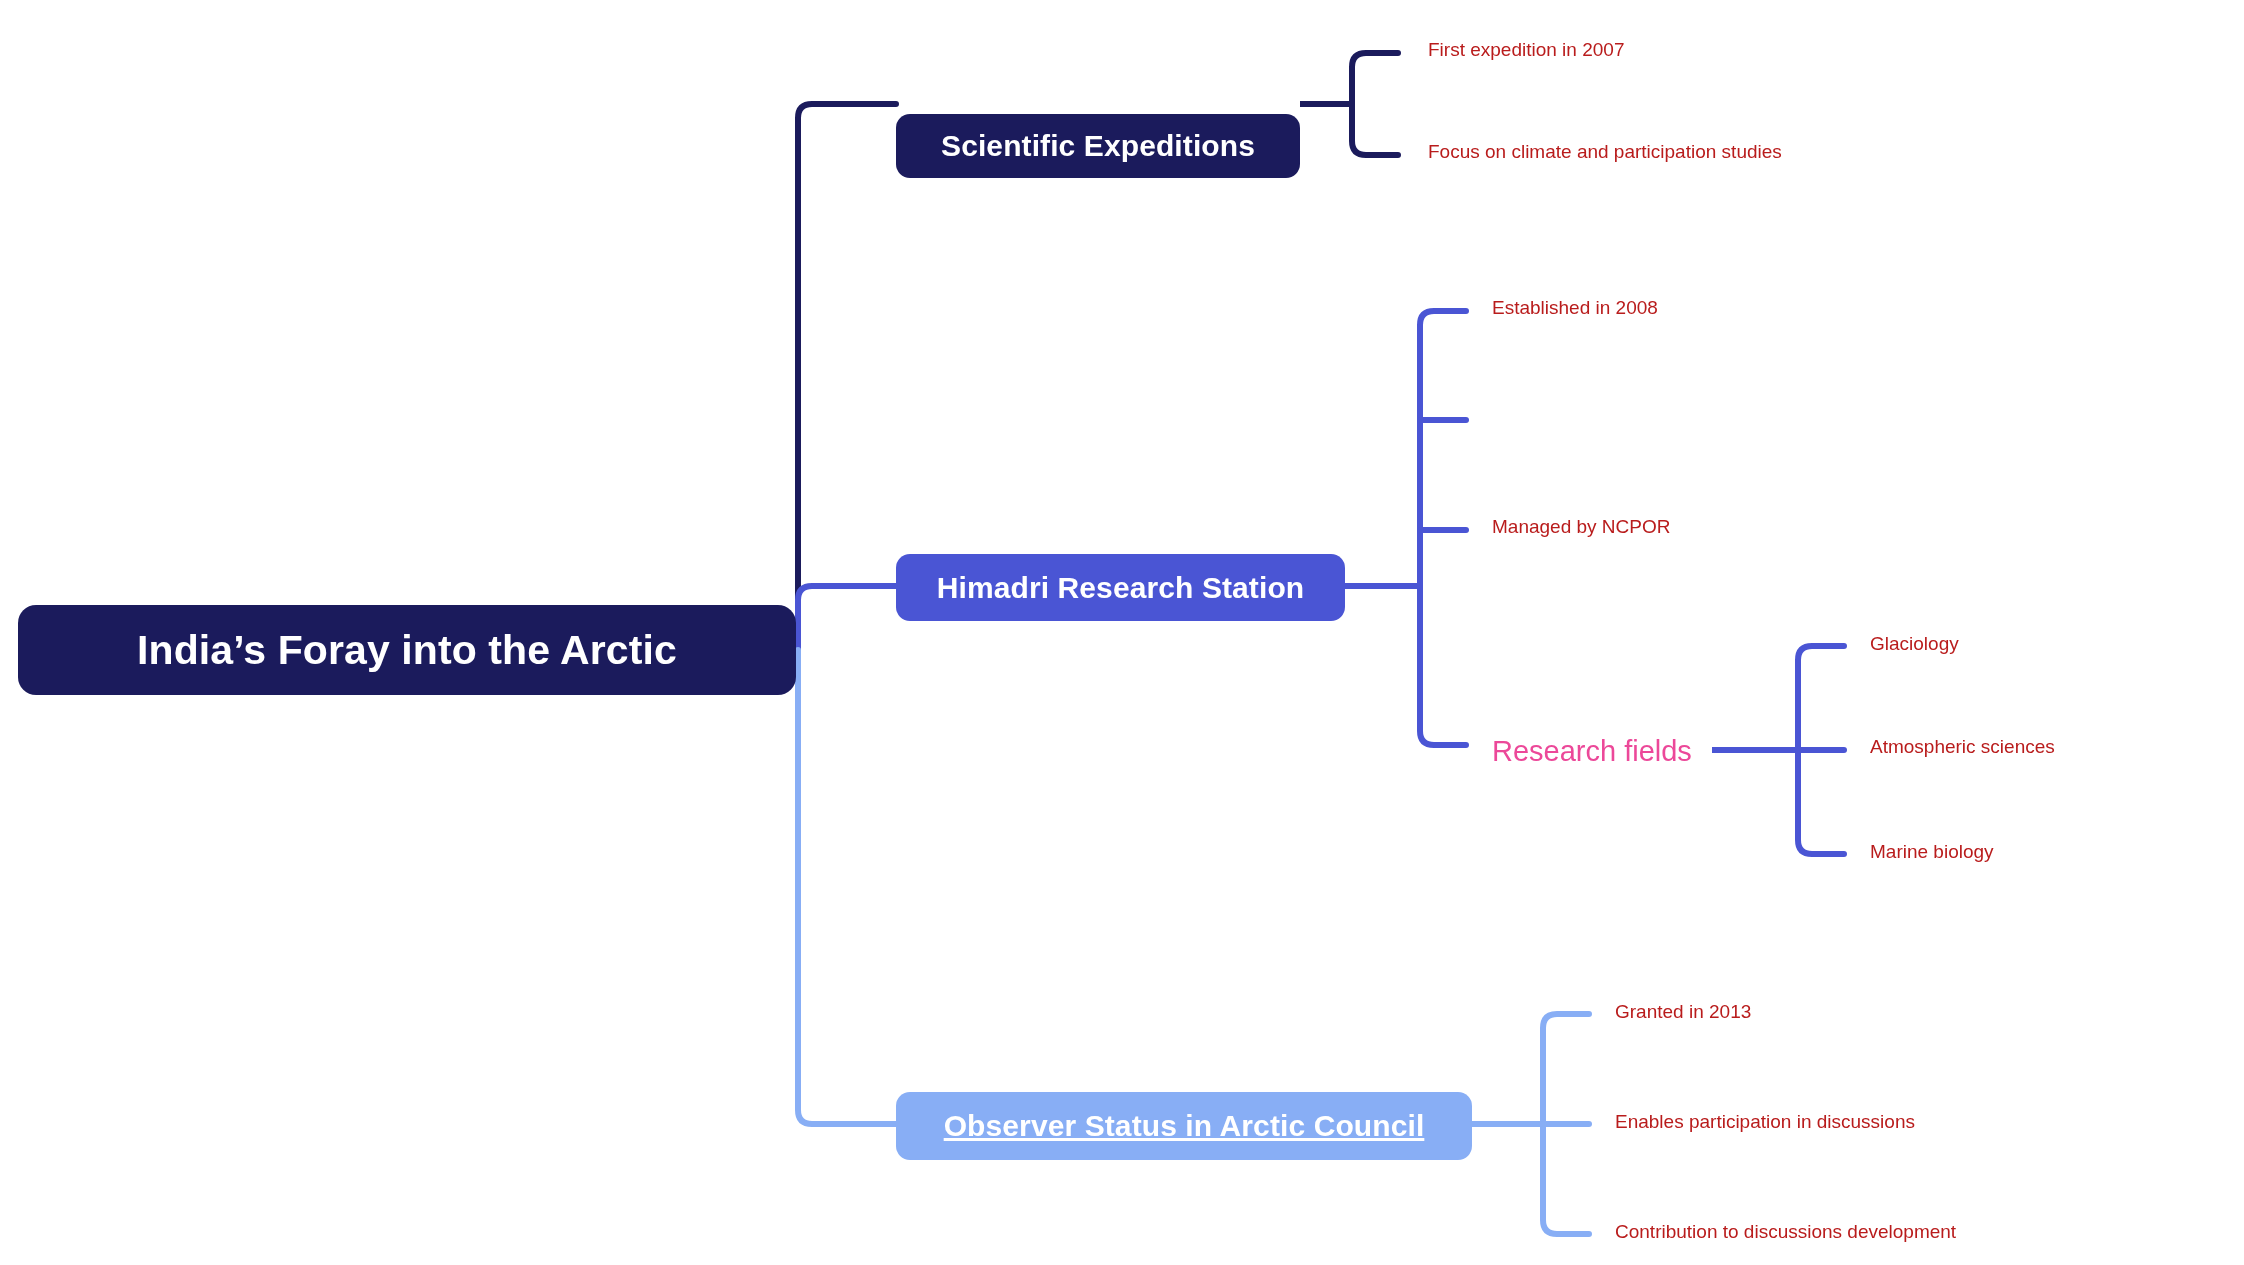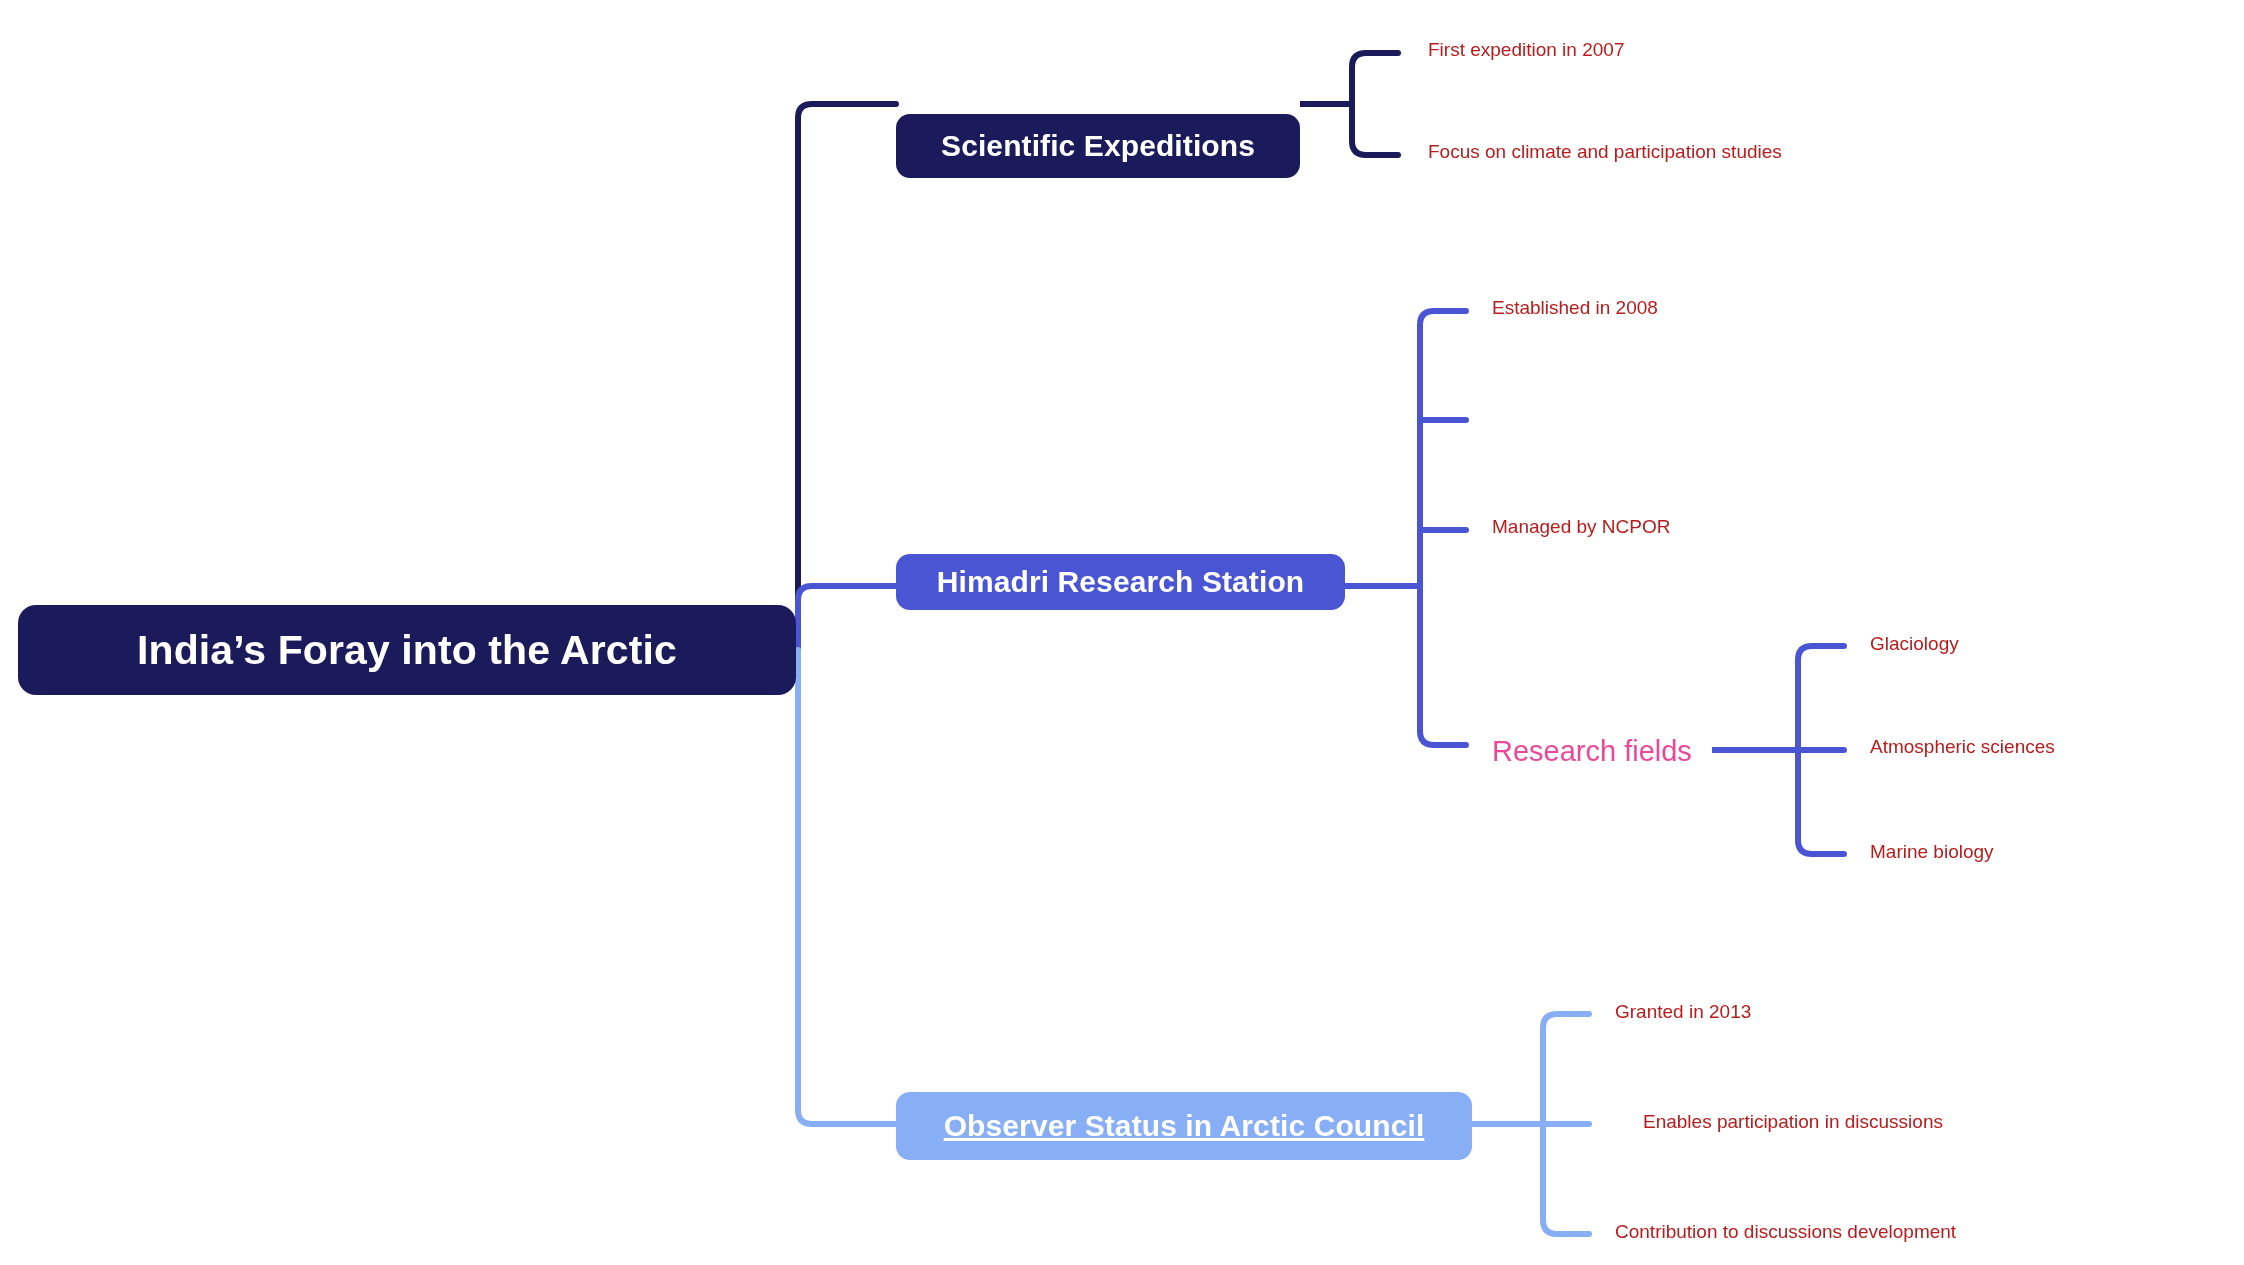--- a/index.html
+++ b/index.html
@@ -110,7 +110,7 @@
 
   <div class="leaf" style="left:1428px; top:142px;">Focus on climate and participation studies</div>
 
-  <div class="node node-branch" style="left:896px; top:554px; width:449px; height:56px; background:#4a55d4;">
+  <div class="node node-branch" style="left:896px; top:554px; width:449px; height:67px; background:#4a55d4;">
     <span>Himadri Research Station</span>
   </div>
 

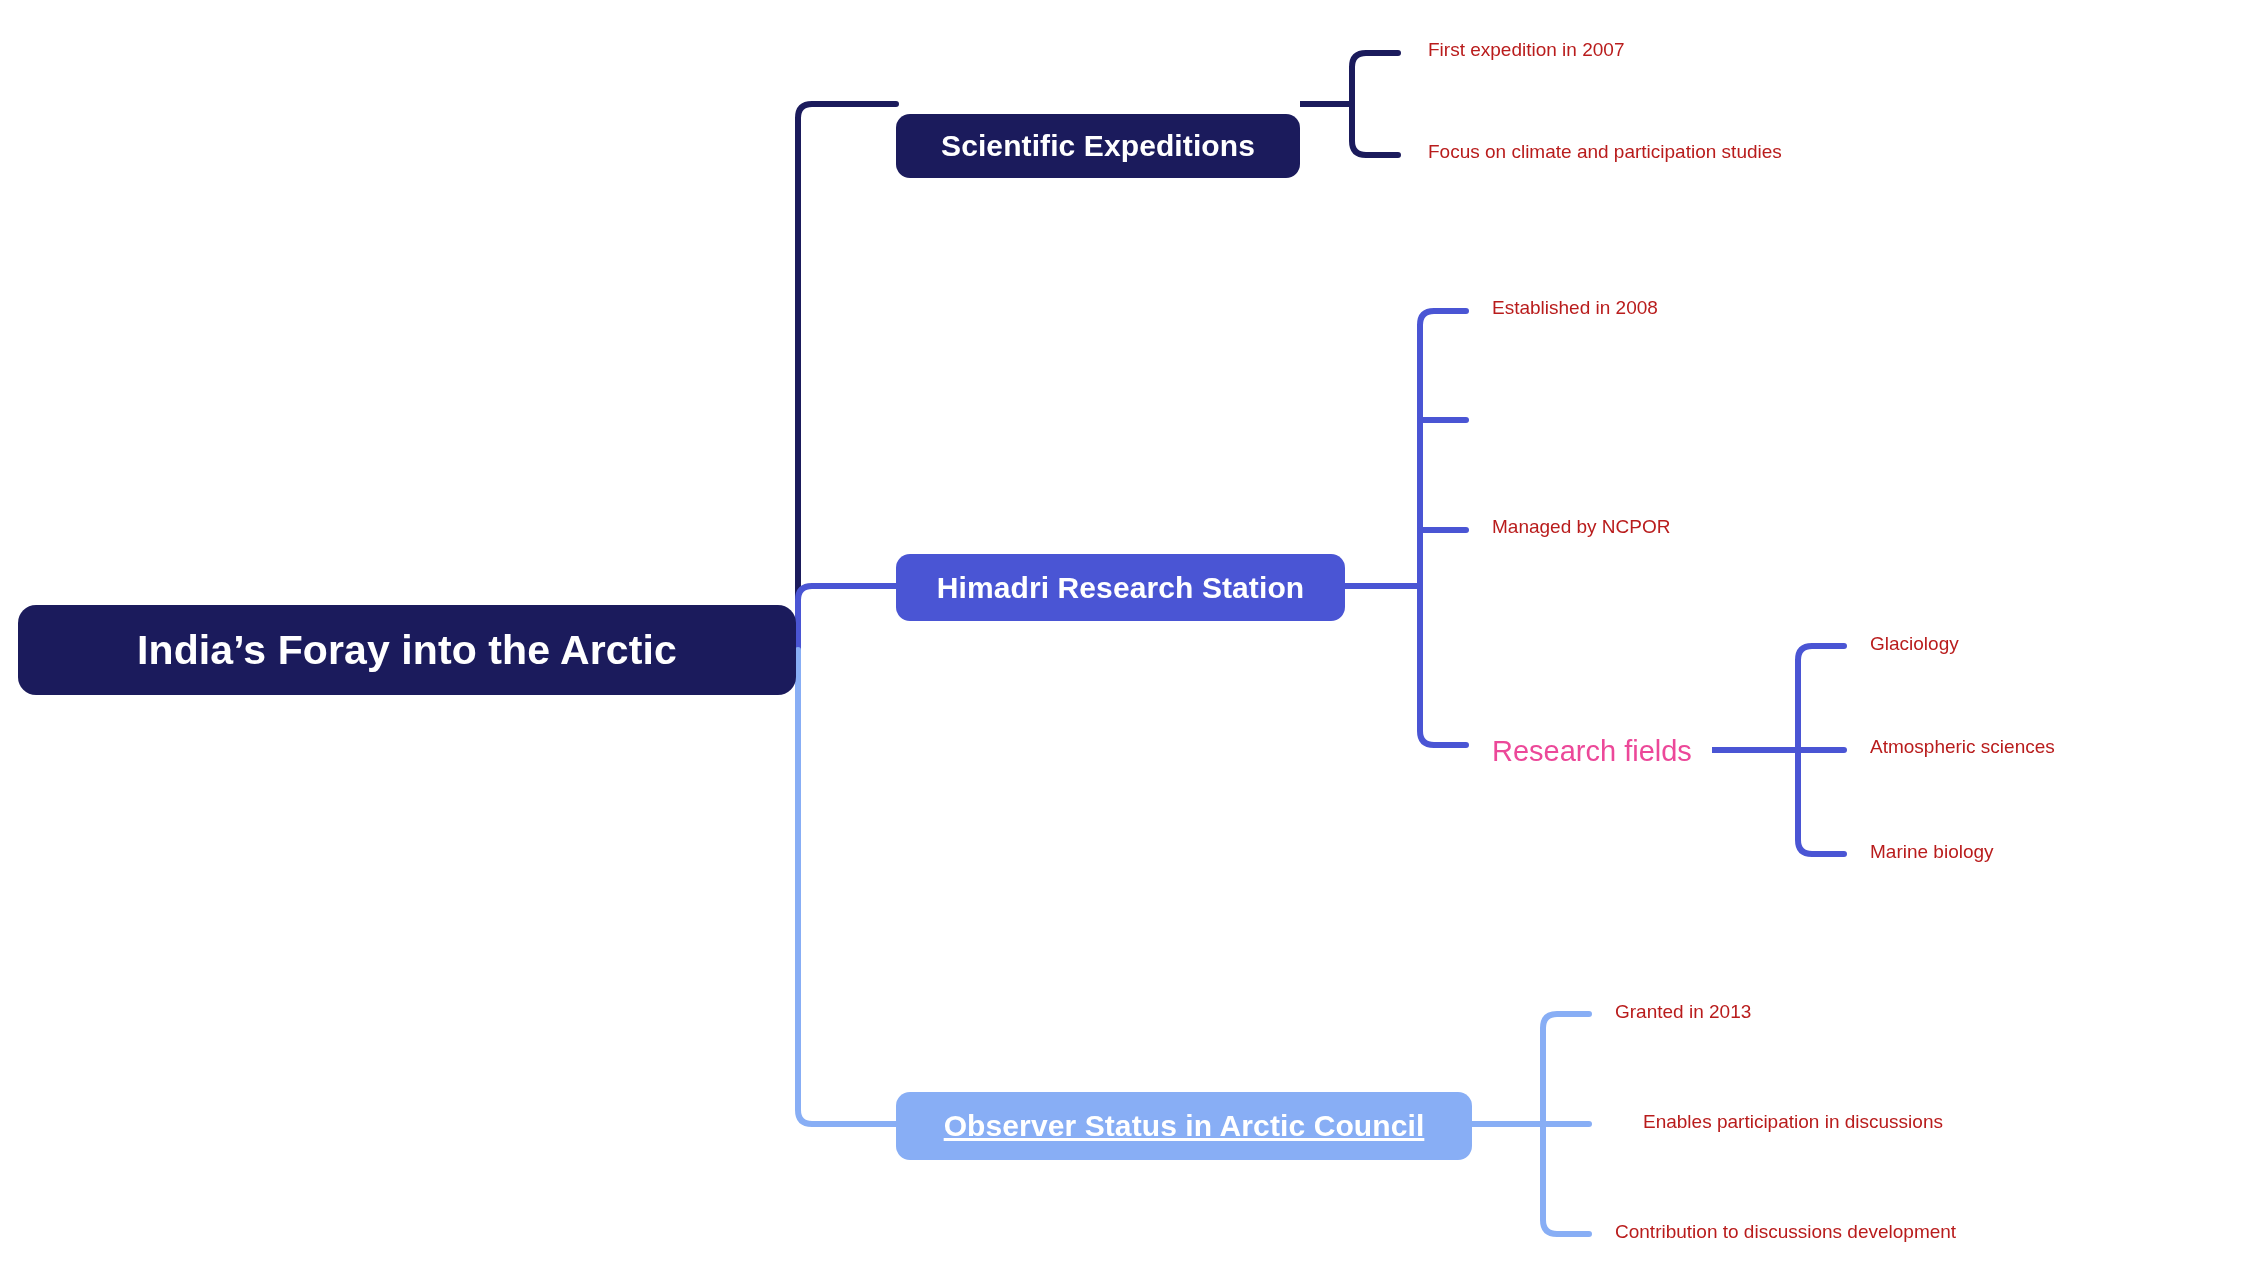--- a/index.html
+++ b/index.html
@@ -133,7 +133,7 @@
 
   <div class="leaf" style="left:1615px; top:1002px;">Granted in 2013</div>
 
-  <div class="leaf" style="left:1615px; top:1112px;margin-left:28px;">Enables participation in discussions</div>
+  <div class="leaf" style="left:1615px; top:1112px;">Enables participation in discussions</div>
 
   <div class="leaf" style="left:1615px; top:1222px;">Contribution to discussions development</div>
 

